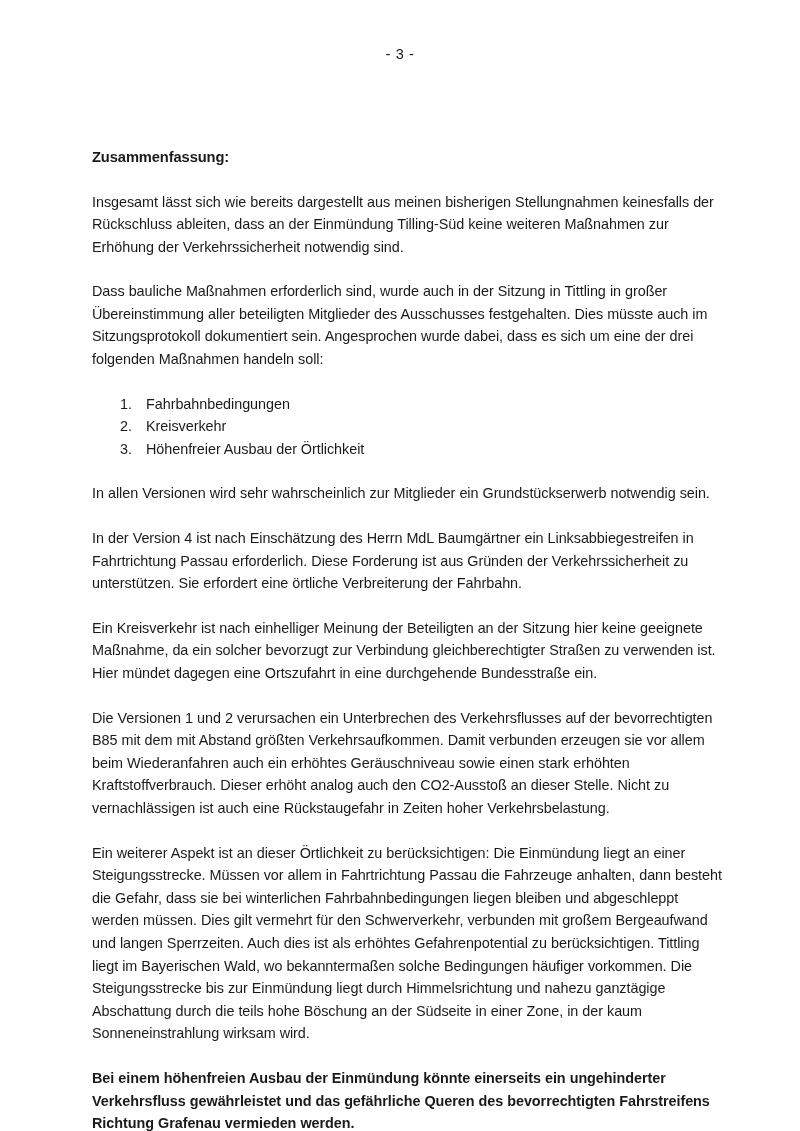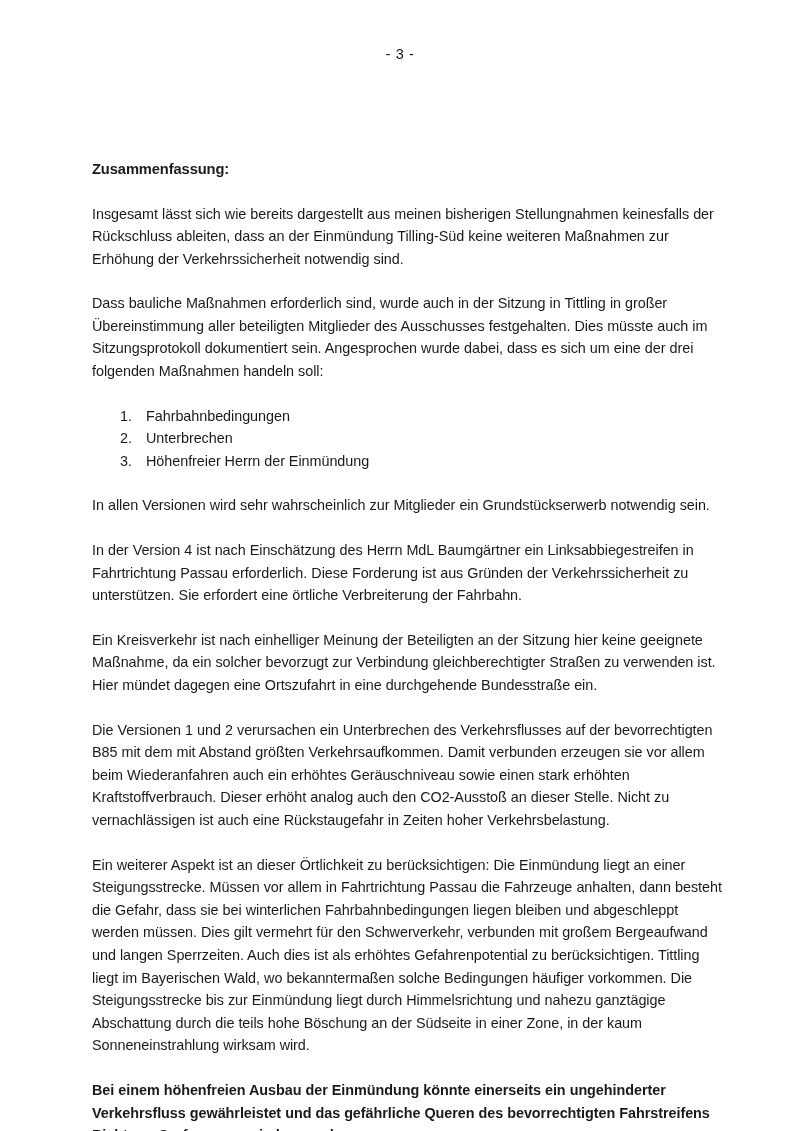--- a/index.html
+++ b/index.html
@@ -46,7 +46,7 @@
     font-size: 14.7px;
     font-weight: bold;
     line-height: 22.5px;
-    margin: 12px 0 22px 0;
+    margin: 0 0 22px 0;
     letter-spacing: -0.1px;
   }
 

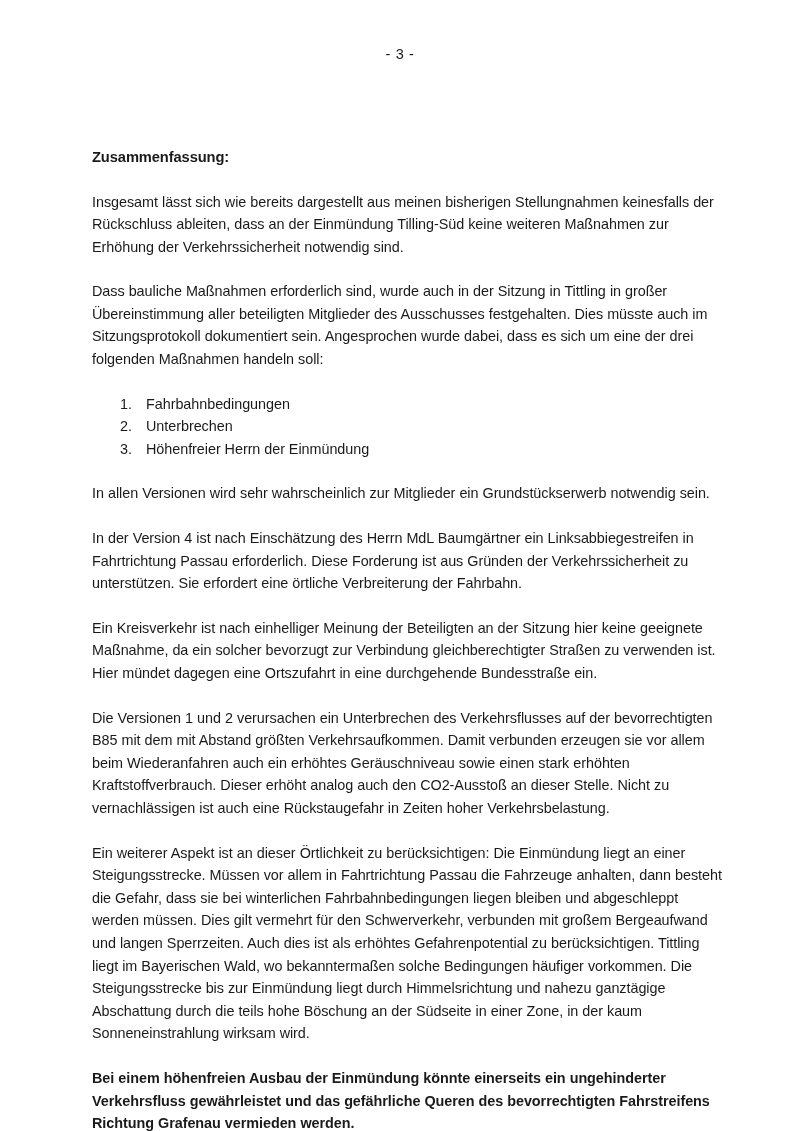--- a/index.html
+++ b/index.html
@@ -105,7 +105,7 @@
       </li>
       <li>
         <span class="num">2.</span>
-        <span>Unterbrechen</span>
+        <span>Kreisverkehr</span>
       </li>
       <li>
         <span class="num">3.</span>

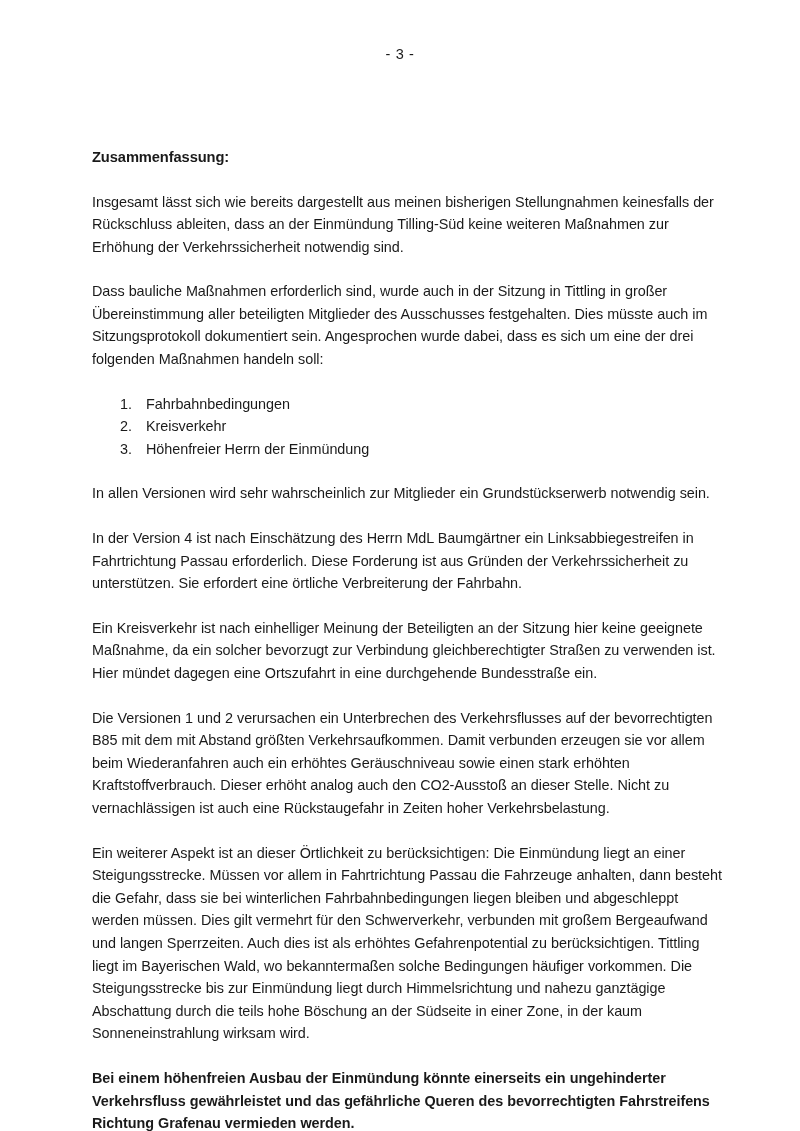--- a/index.html
+++ b/index.html
@@ -109,7 +109,7 @@
       </li>
       <li>
         <span class="num">3.</span>
-        <span>Höhenfreier Herrn der Einmündung</span>
+        <span>Höhenfreier Ausbau der Örtlichkeit</span>
       </li>
     </ol>
 

